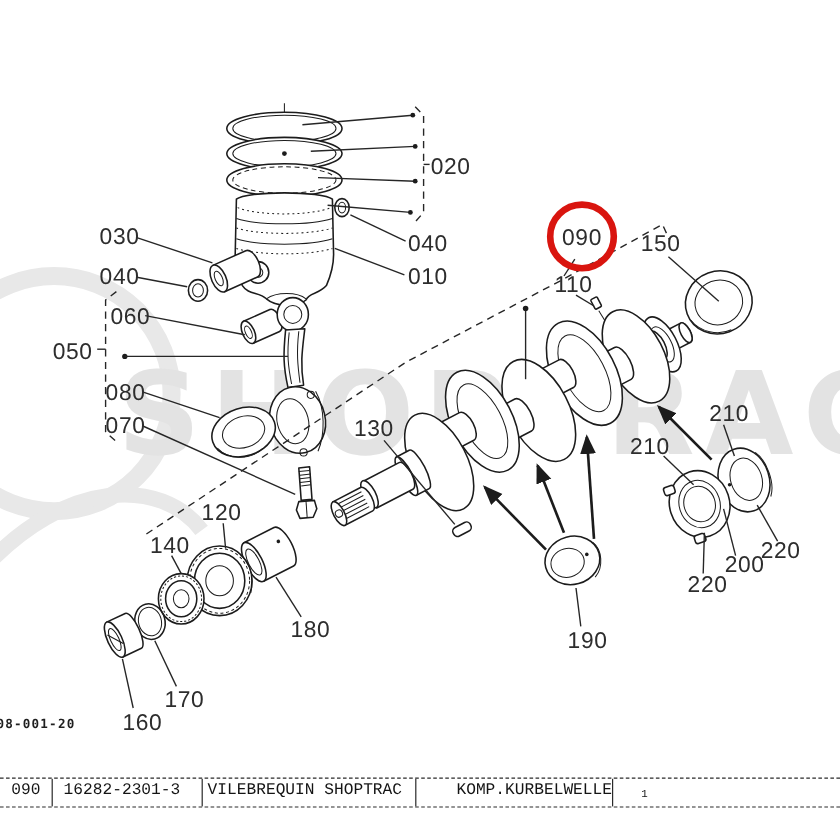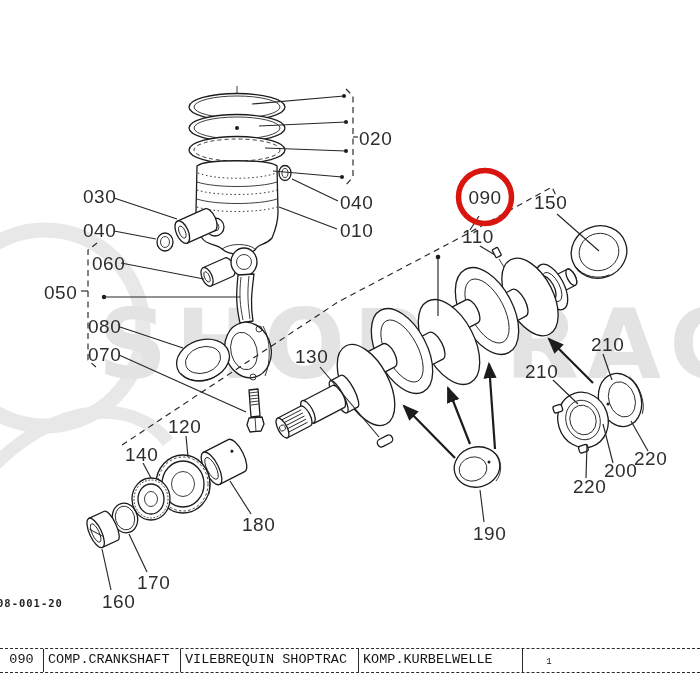--- a/index.html
+++ b/index.html
@@ -382,6 +382,7 @@
 
 <div class="ptable">
   <div class="cell c-ref"><span>090</span></div>
+  <div class="cell c-pn sep"><span>16282-2301-3</span></div>
   <div class="cell c-en sep"><span>COMP.CRANKSHAFT</span></div>
   <div class="cell c-fr sep"><span>VILEBREQUIN SHOPTRAC</span></div>
   <div class="cell c-de sep"><span>KOMP.KURBELWELLE</span></div>

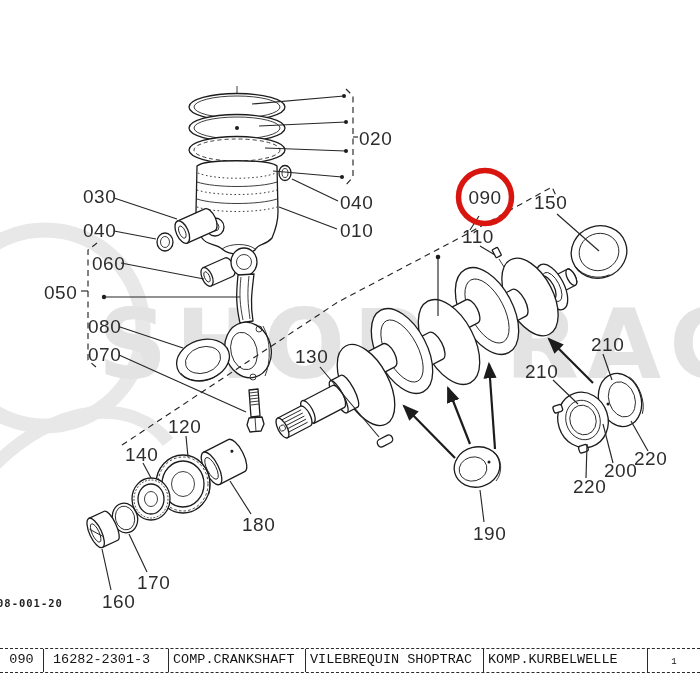--- a/index.html
+++ b/index.html
@@ -383,7 +383,6 @@
 <div class="ptable">
   <div class="cell c-ref"><span>090</span></div>
   <div class="cell c-pn sep"><span>16282-2301-3</span></div>
-  <div class="cell c-en sep"><span>COMP.CRANKSHAFT</span></div>
   <div class="cell c-fr sep"><span>VILEBREQUIN SHOPTRAC</span></div>
   <div class="cell c-de sep"><span>KOMP.KURBELWELLE</span></div>
   <div class="cell c-qty sep"><span>1</span></div>

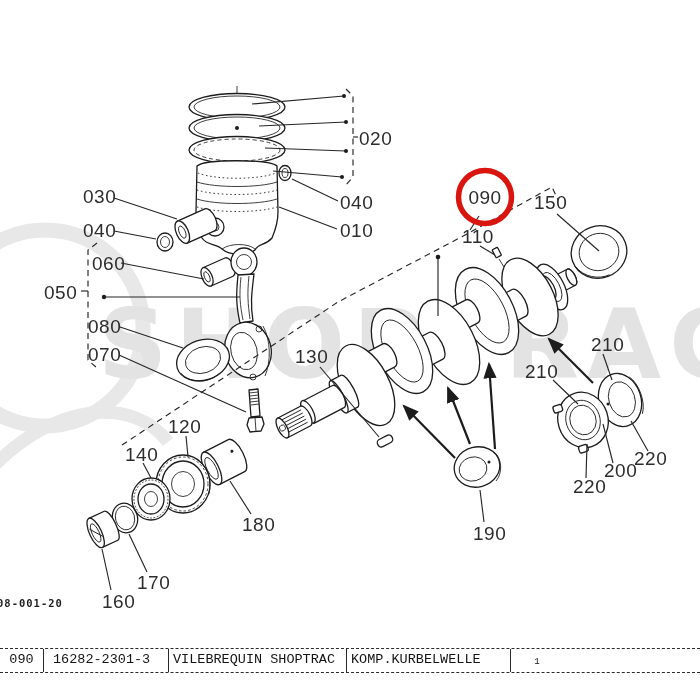--- a/index.html
+++ b/index.html
@@ -33,7 +33,7 @@
   .c-pn  { width:125px; padding-left:9px; }
   .c-en  { width:137px; padding-left:4px; }
   .c-fr  { width:178px; padding-left:4px; }
-  .c-de  { width:164px; padding-left:4px; }
+  .c-de  { width:164px; padding-left:4px;text-align:right; }
   .c-qty { width:53px;  font-size:9px; line-height:10px; padding-top:2px; text-align:center; }
 </style>
 </head>

